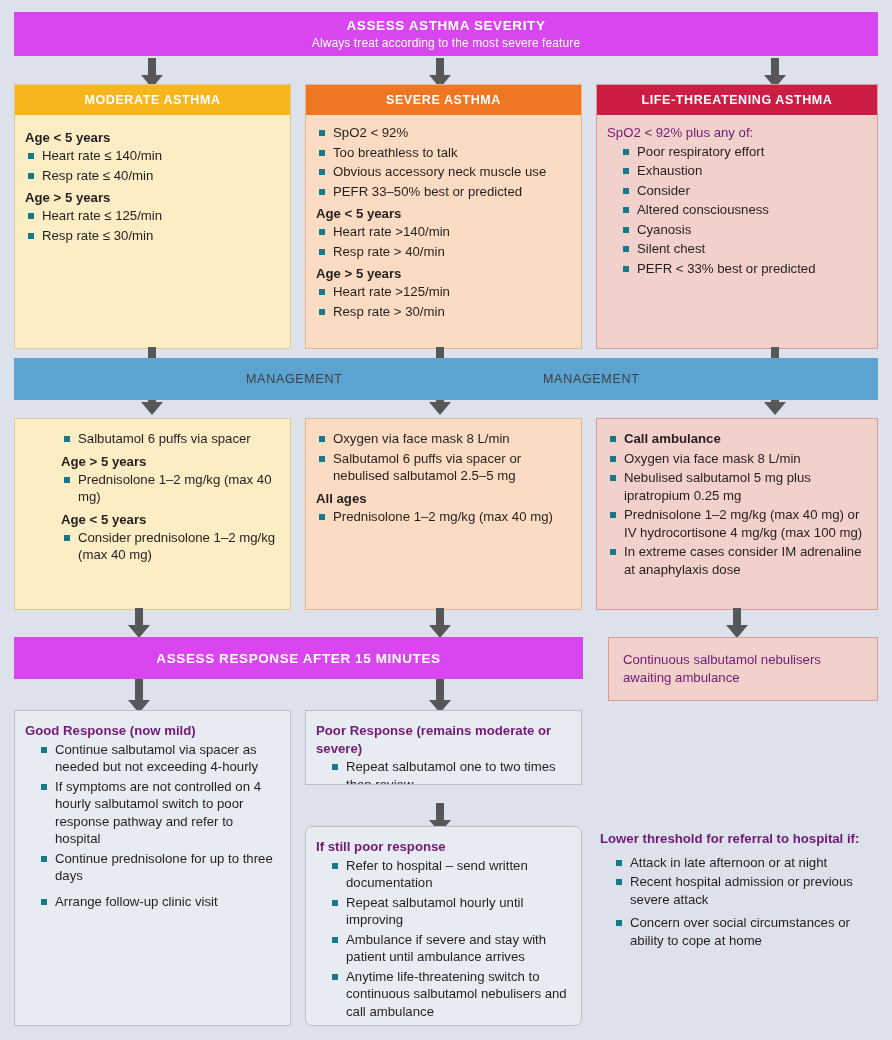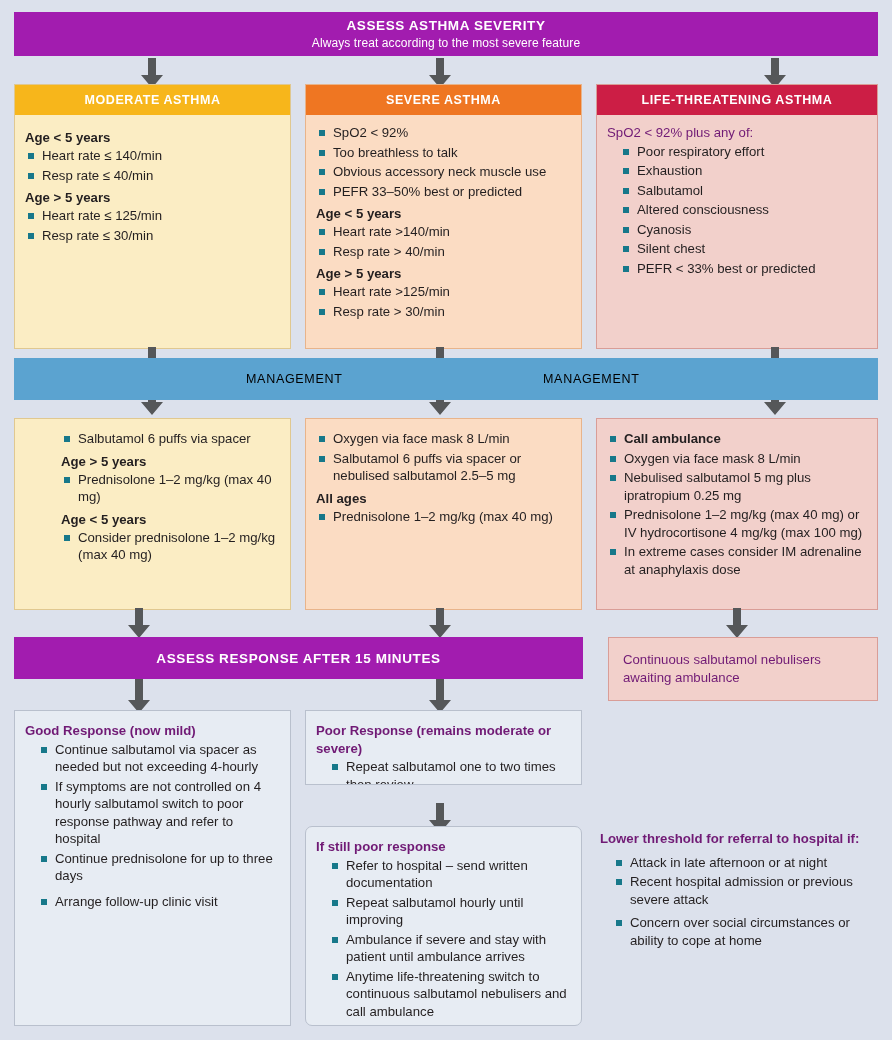--- a/index.html
+++ b/index.html
@@ -14,7 +14,7 @@
   
   .band {
     position: absolute;
-    background: #a21caf;
+    background: #d946ef;
     color: #ffffff;
     display: flex;
     flex-direction: column;

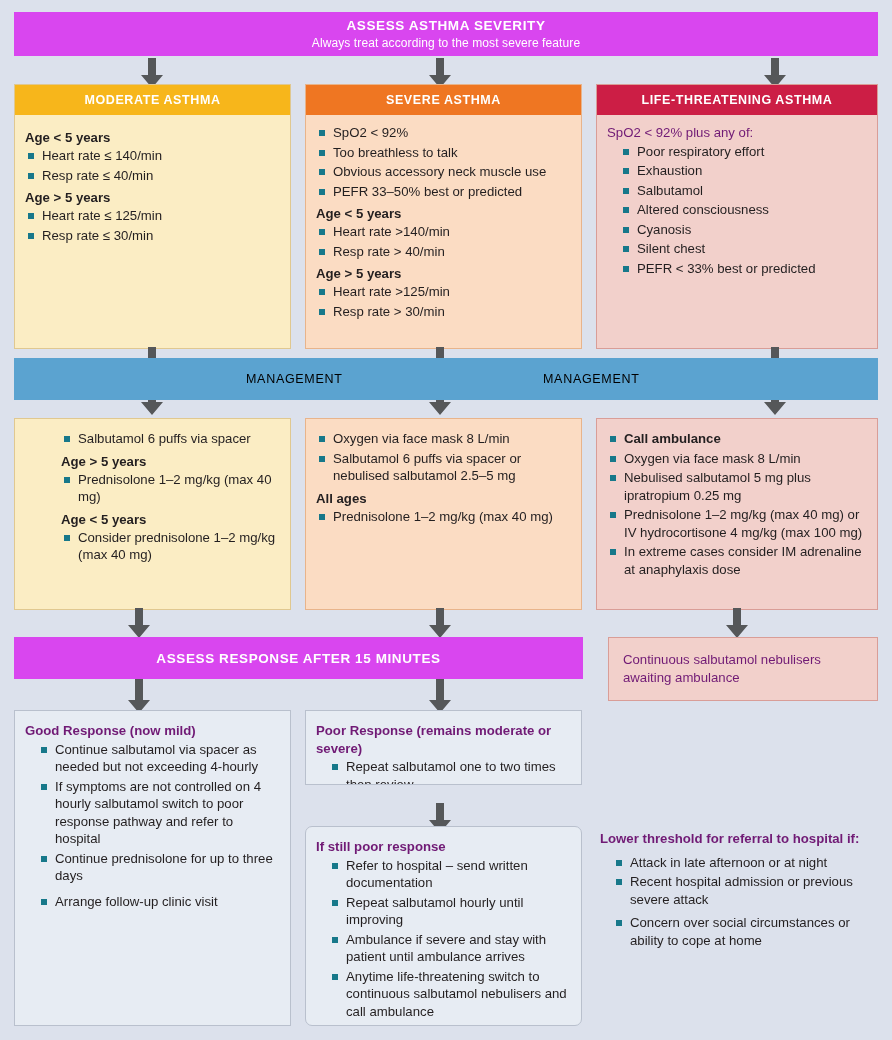--- a/index.html
+++ b/index.html
@@ -187,7 +187,7 @@
       <ul class="indent">
         <li>Poor respiratory effort</li>
         <li>Exhaustion</li>
-        <li>Salbutamol</li>
+        <li>Consider</li>
         <li>Altered consciousness</li>
         <li>Cyanosis</li>
         <li>Silent chest</li>

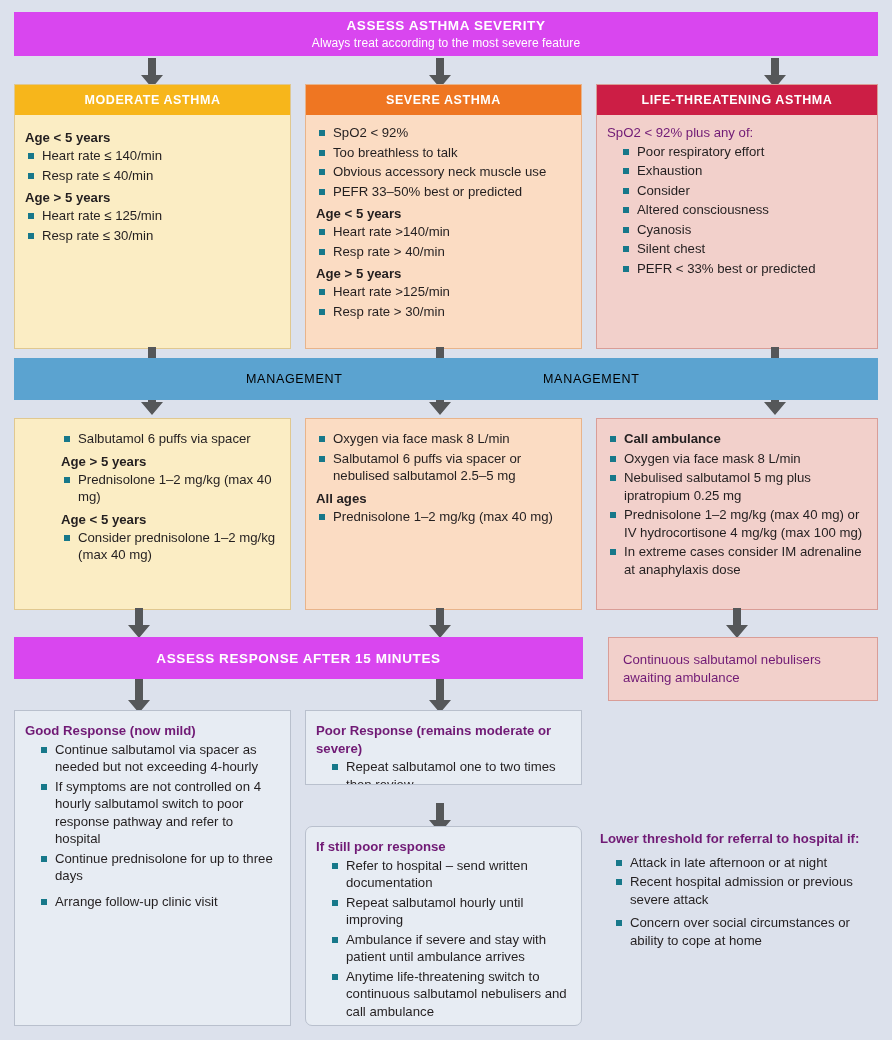--- a/index.html
+++ b/index.html
@@ -36,7 +36,7 @@
   .mgmt-band {
     position: absolute;
     background: #5ba3d0;
-    color: #000000;
+    color: #404040;
   }
   .mgmt-label {
     position: absolute;

